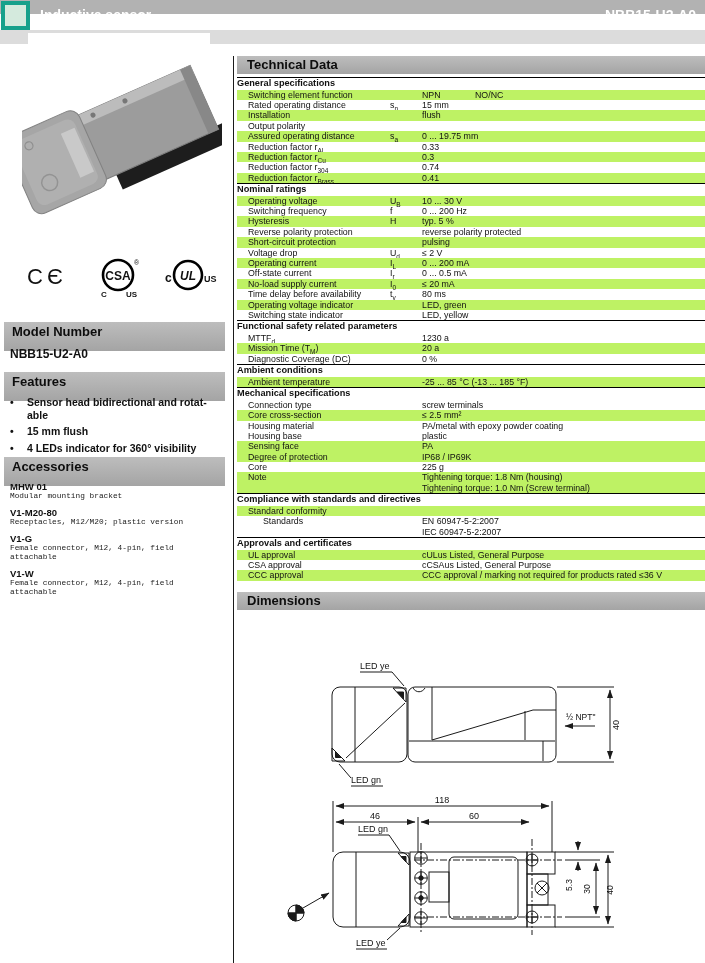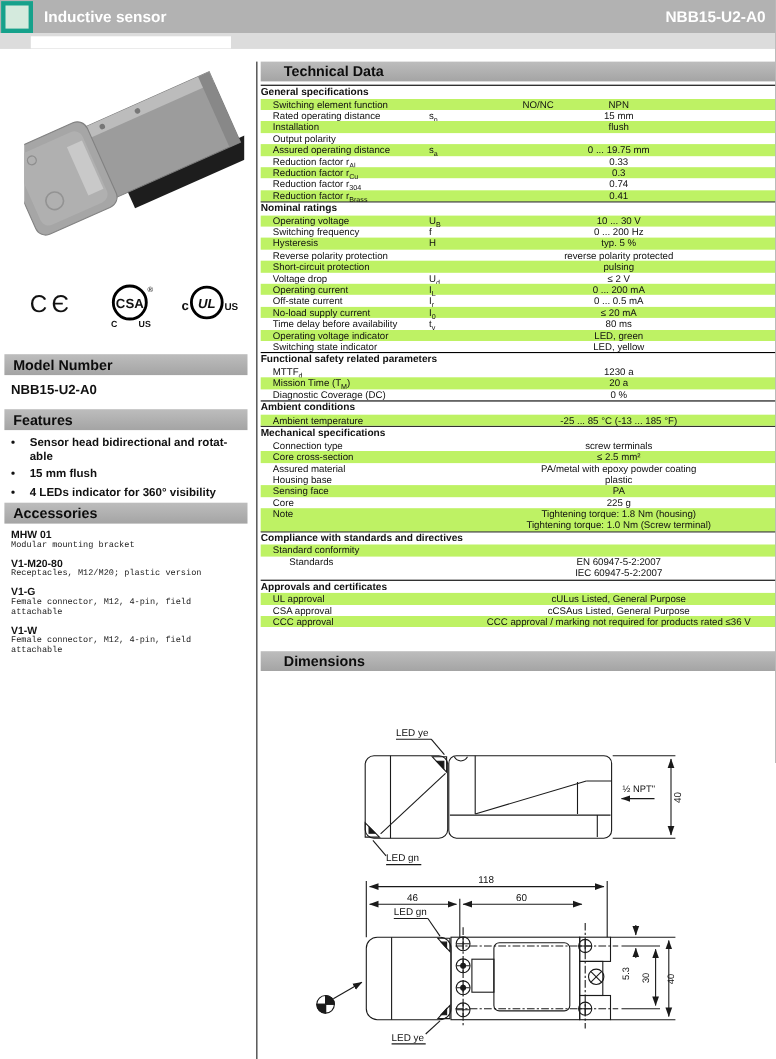--- a/index.html
+++ b/index.html
@@ -7,7 +7,7 @@
         font-family:"Liberation Sans",sans-serif;color:#111;overflow:hidden;}
 
   
-  .topbar{position:absolute;left:0;top:0;width:705px;height:44px;background:#b2b2b2;}
+  .topbar{position:absolute;left:0;top:0;width:705px;height:14px;background:#b2b2b2;}
   .logo{position:absolute;left:1px;top:1px;width:21px;height:21px;background:#d4eadd;border:4px solid #16a18b;}
   .tb-title{position:absolute;left:40px;top:0;line-height:30px;font-size:14px;font-weight:bold;color:#fff;}
   .tb-model{position:absolute;right:9px;top:0;line-height:30px;font-size:14px;font-weight:bold;color:#fff;}

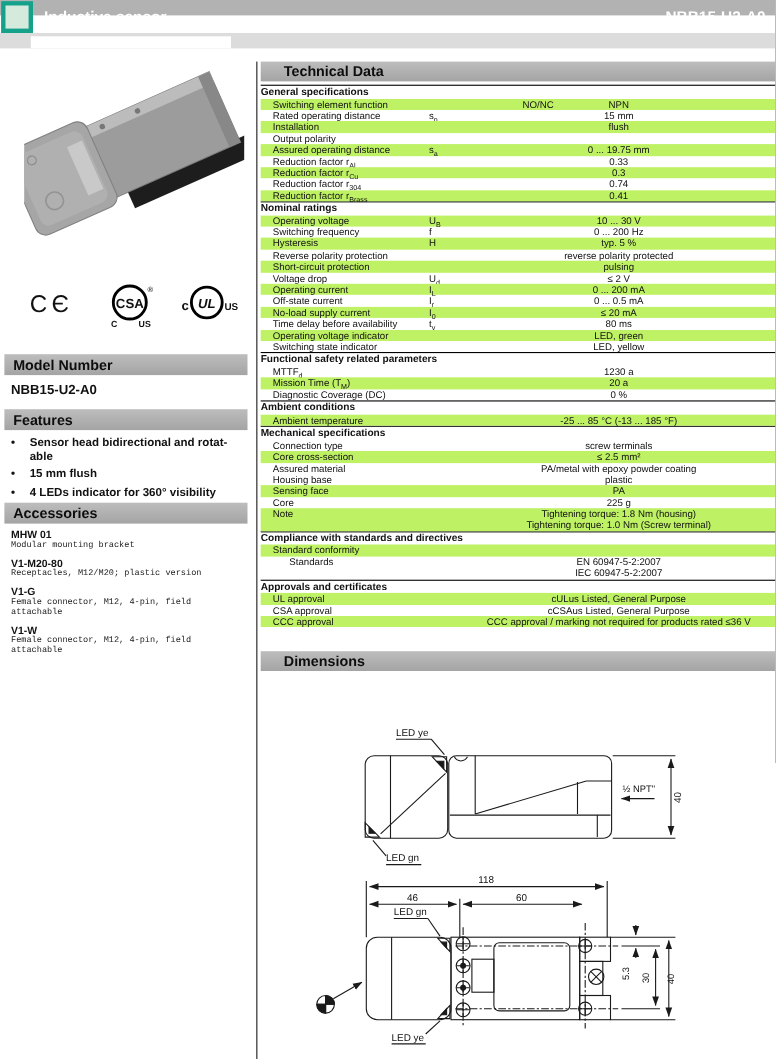--- a/index.html
+++ b/index.html
@@ -35,7 +35,7 @@
   
   .rbar{position:absolute;left:237px;width:468px;height:18px;line-height:18px;
         background:linear-gradient(180deg,#bdbdbd,#a4a4a4);font-size:13px;font-weight:bold;
-        padding-left:21px;box-sizing:border-box;color:#0d0d0d;}
+        padding-left:10px;box-sizing:border-box;color:#0d0d0d;}
   .bar-tech{top:56px}.bar-dim{top:592px}
   .tech-table{position:absolute;left:237px;top:77px;width:468px;}
   .sec-h{font-weight:bold;font-size:9.2px;height:11.6px;line-height:11.6px;border-top:1px solid #000;}

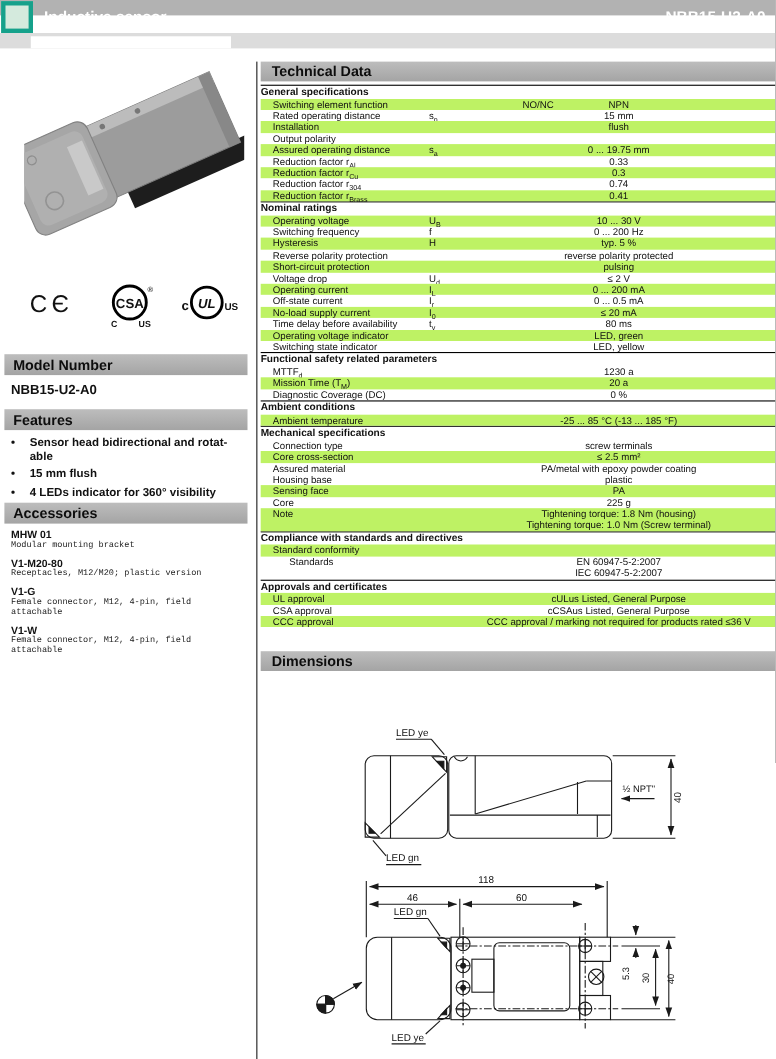--- a/index.html
+++ b/index.html
@@ -45,7 +45,7 @@
   .lbl{position:absolute;left:11px;white-space:nowrap;}
   .lbl.ind2{left:26px;}
   .sym{position:absolute;left:153px;}
-  .val{position:absolute;left:185px;right:2px;text-align:center;}
+  .val{position:absolute;left:185px;right:2px;}
   .val2{position:absolute;left:238px;}
   .row sub,.sec-h sub{font-size:6.5px;}
 

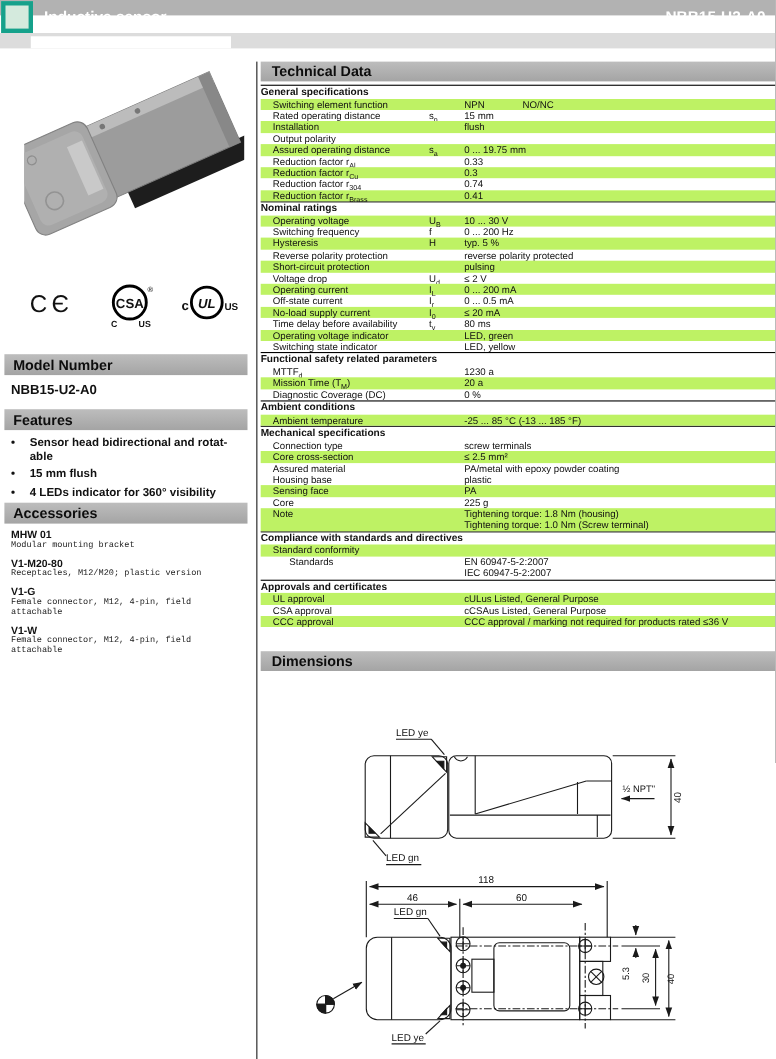--- a/index.html
+++ b/index.html
@@ -19,7 +19,7 @@
   
   .photo{position:absolute;left:22px;top:54px;}
   .logos{position:absolute;left:20px;top:252px;width:205px;height:52px;}
-  .lbar{position:absolute;left:4px;width:221px;height:19px;line-height:19px;
+  .lbar{position:absolute;left:4px;width:221px;height:29px;line-height:19px;
         background:linear-gradient(180deg,#bdbdbd,#a4a4a4);font-size:13px;font-weight:bold;
         padding-left:8px;box-sizing:border-box;color:#0d0d0d;}
   .bar-model{top:322px}.bar-feat{top:372px}.bar-acc{top:457px}

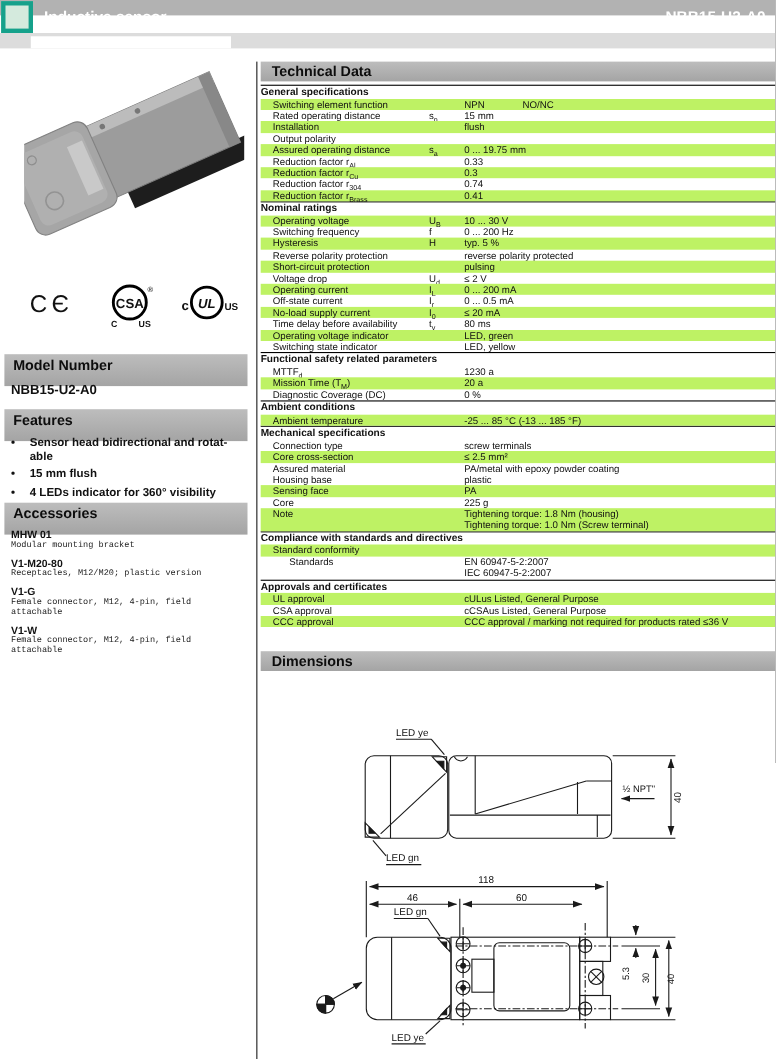--- a/index.html
+++ b/index.html
@@ -268,7 +268,7 @@
         <span class="val">≤ 2.5 mm²</span>
       </div>
       <div class="row">
-        <span class="lbl">Assured material</span>
+        <span class="lbl">Housing material</span>
         <span class="val">PA/metal with epoxy powder coating</span>
       </div>
       <div class="row">

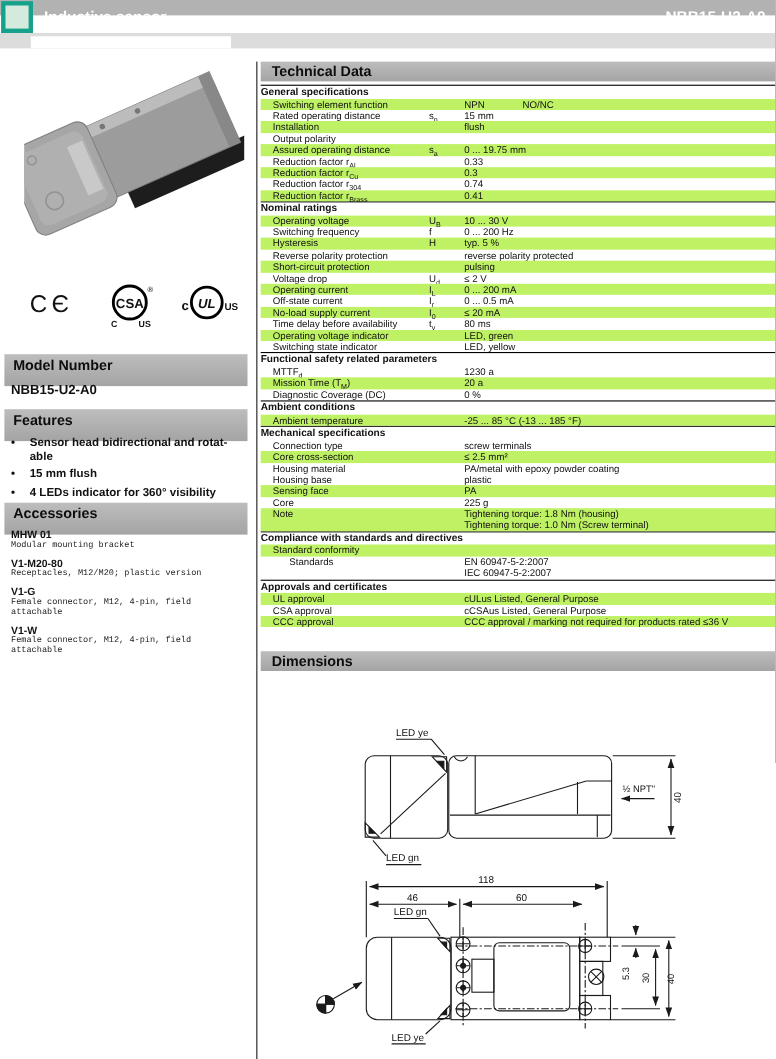--- a/index.html
+++ b/index.html
@@ -278,6 +278,10 @@
       <div class="row stripe">
         <span class="lbl">Sensing face</span>
         <span class="val">PA</span>
+      </div>
+      <div class="row stripe">
+        <span class="lbl">Degree of protection</span>
+        <span class="val">IP68 / IP69K</span>
       </div>
       <div class="row">
         <span class="lbl">Core</span>

